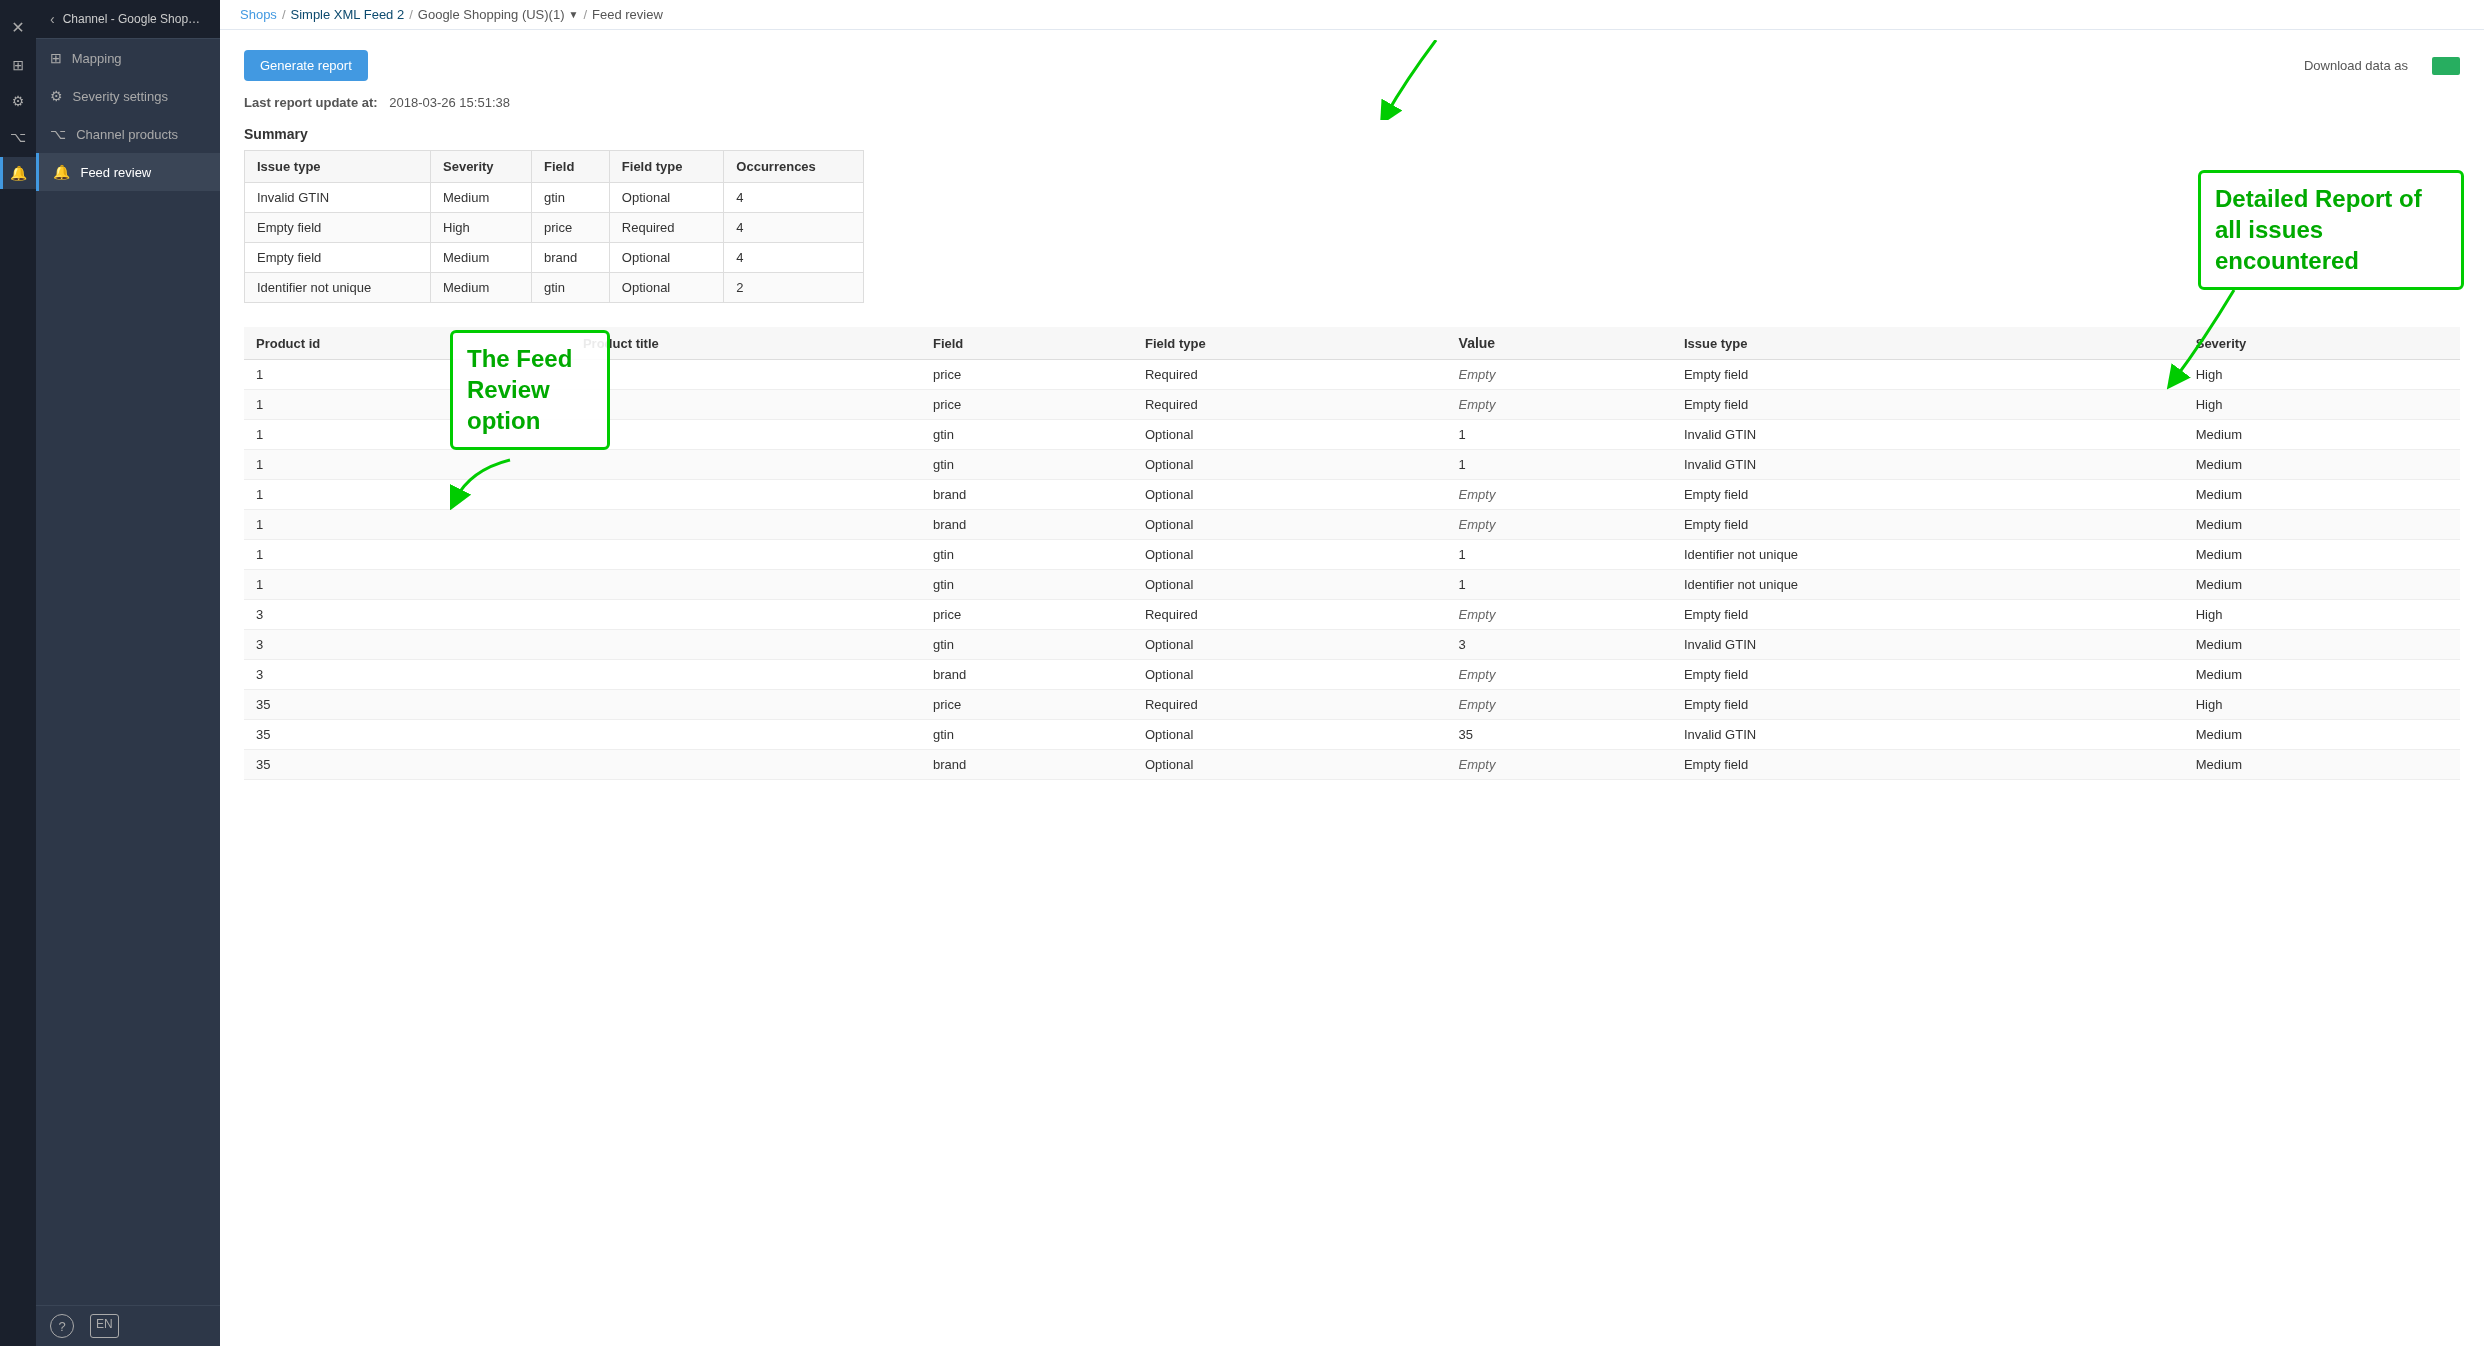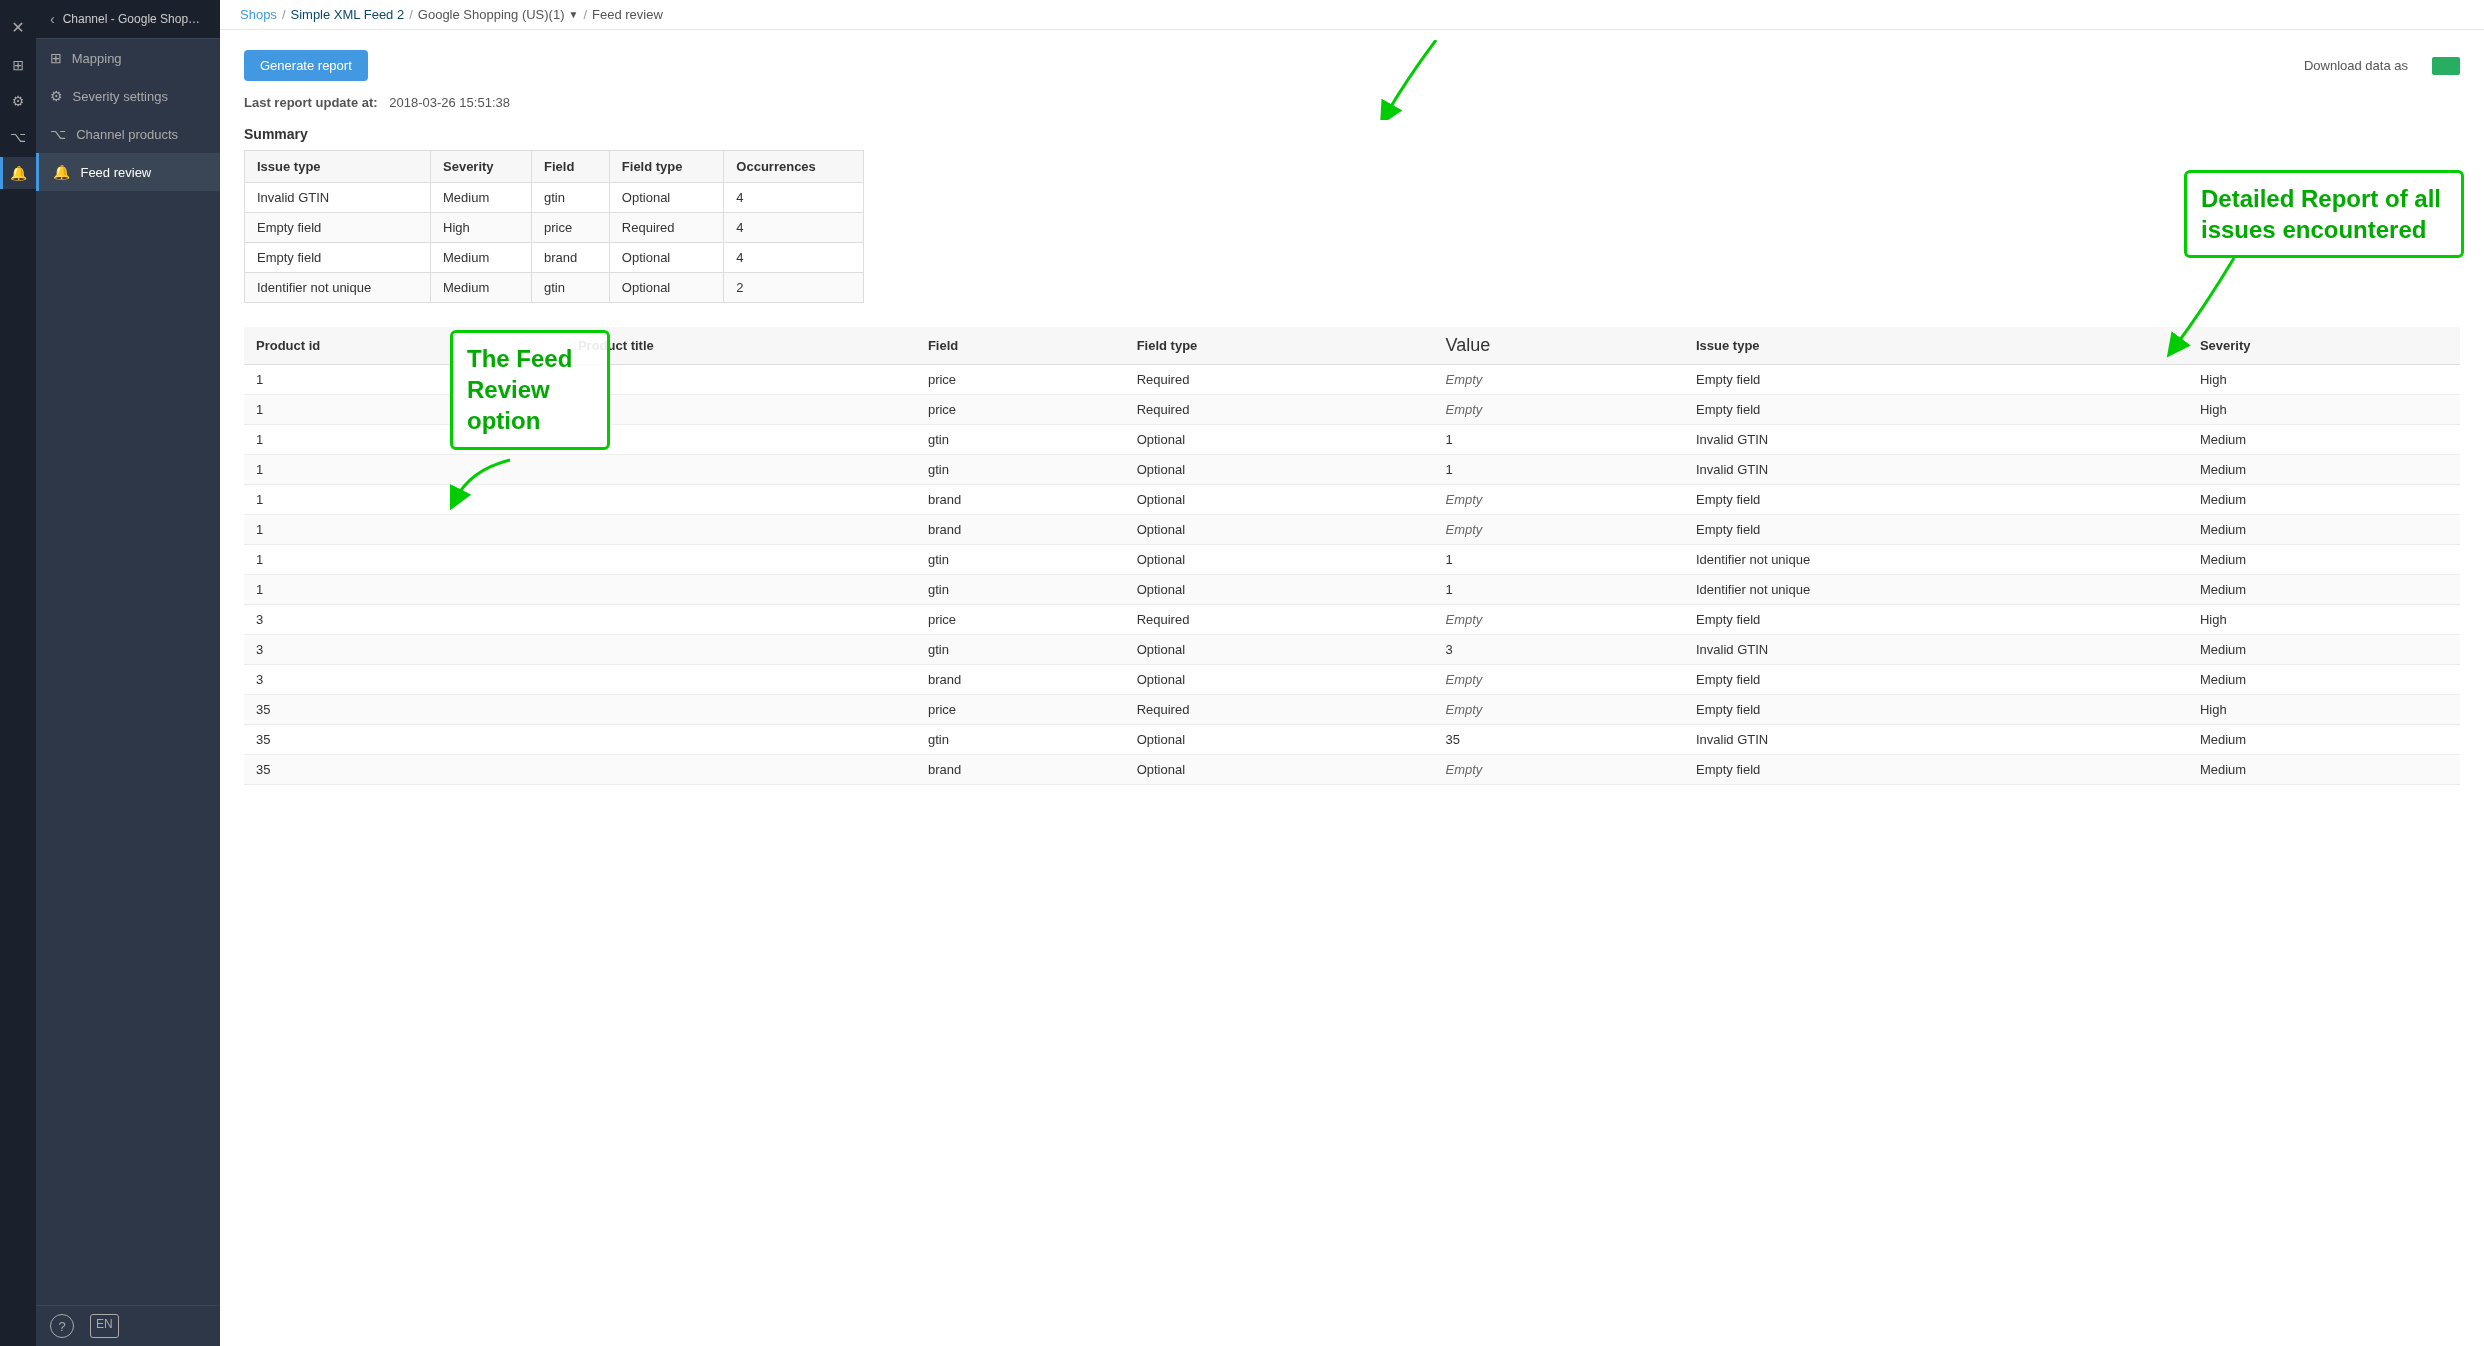--- a/index.html
+++ b/index.html
@@ -77,7 +77,7 @@
       </div>
 
       <div style="position:absolute; right:20px; top:140px; z-index:10; max-width:280px;">
-        <div style="border:3px solid #00cc00; border-radius:6px; background:rgba(255,255,255,0.9); padding:10px 14px; font-size:24px; font-weight:bold; color:#00aa00; display:inline-block; line-height:1.3;">Detailed Report of all issues encountered</div>
+        <div style="border:3px solid #00cc00; border-radius:6px; background:rgba(255,255,255,0.9); padding:10px 14px; font-size:24px; font-weight:bold; color:#00aa00; display:inline-block; line-height:1.3;margin-left:14px;">Detailed Report of all issues encountered</div>
         <svg width="120" height="100" style="display:block; margin-left:-30px;" viewBox="0 0 120 100">
           <defs>
               <marker id="arrowhead2" markerWidth="8" markerHeight="8" refX="4" refY="4" orient="auto">

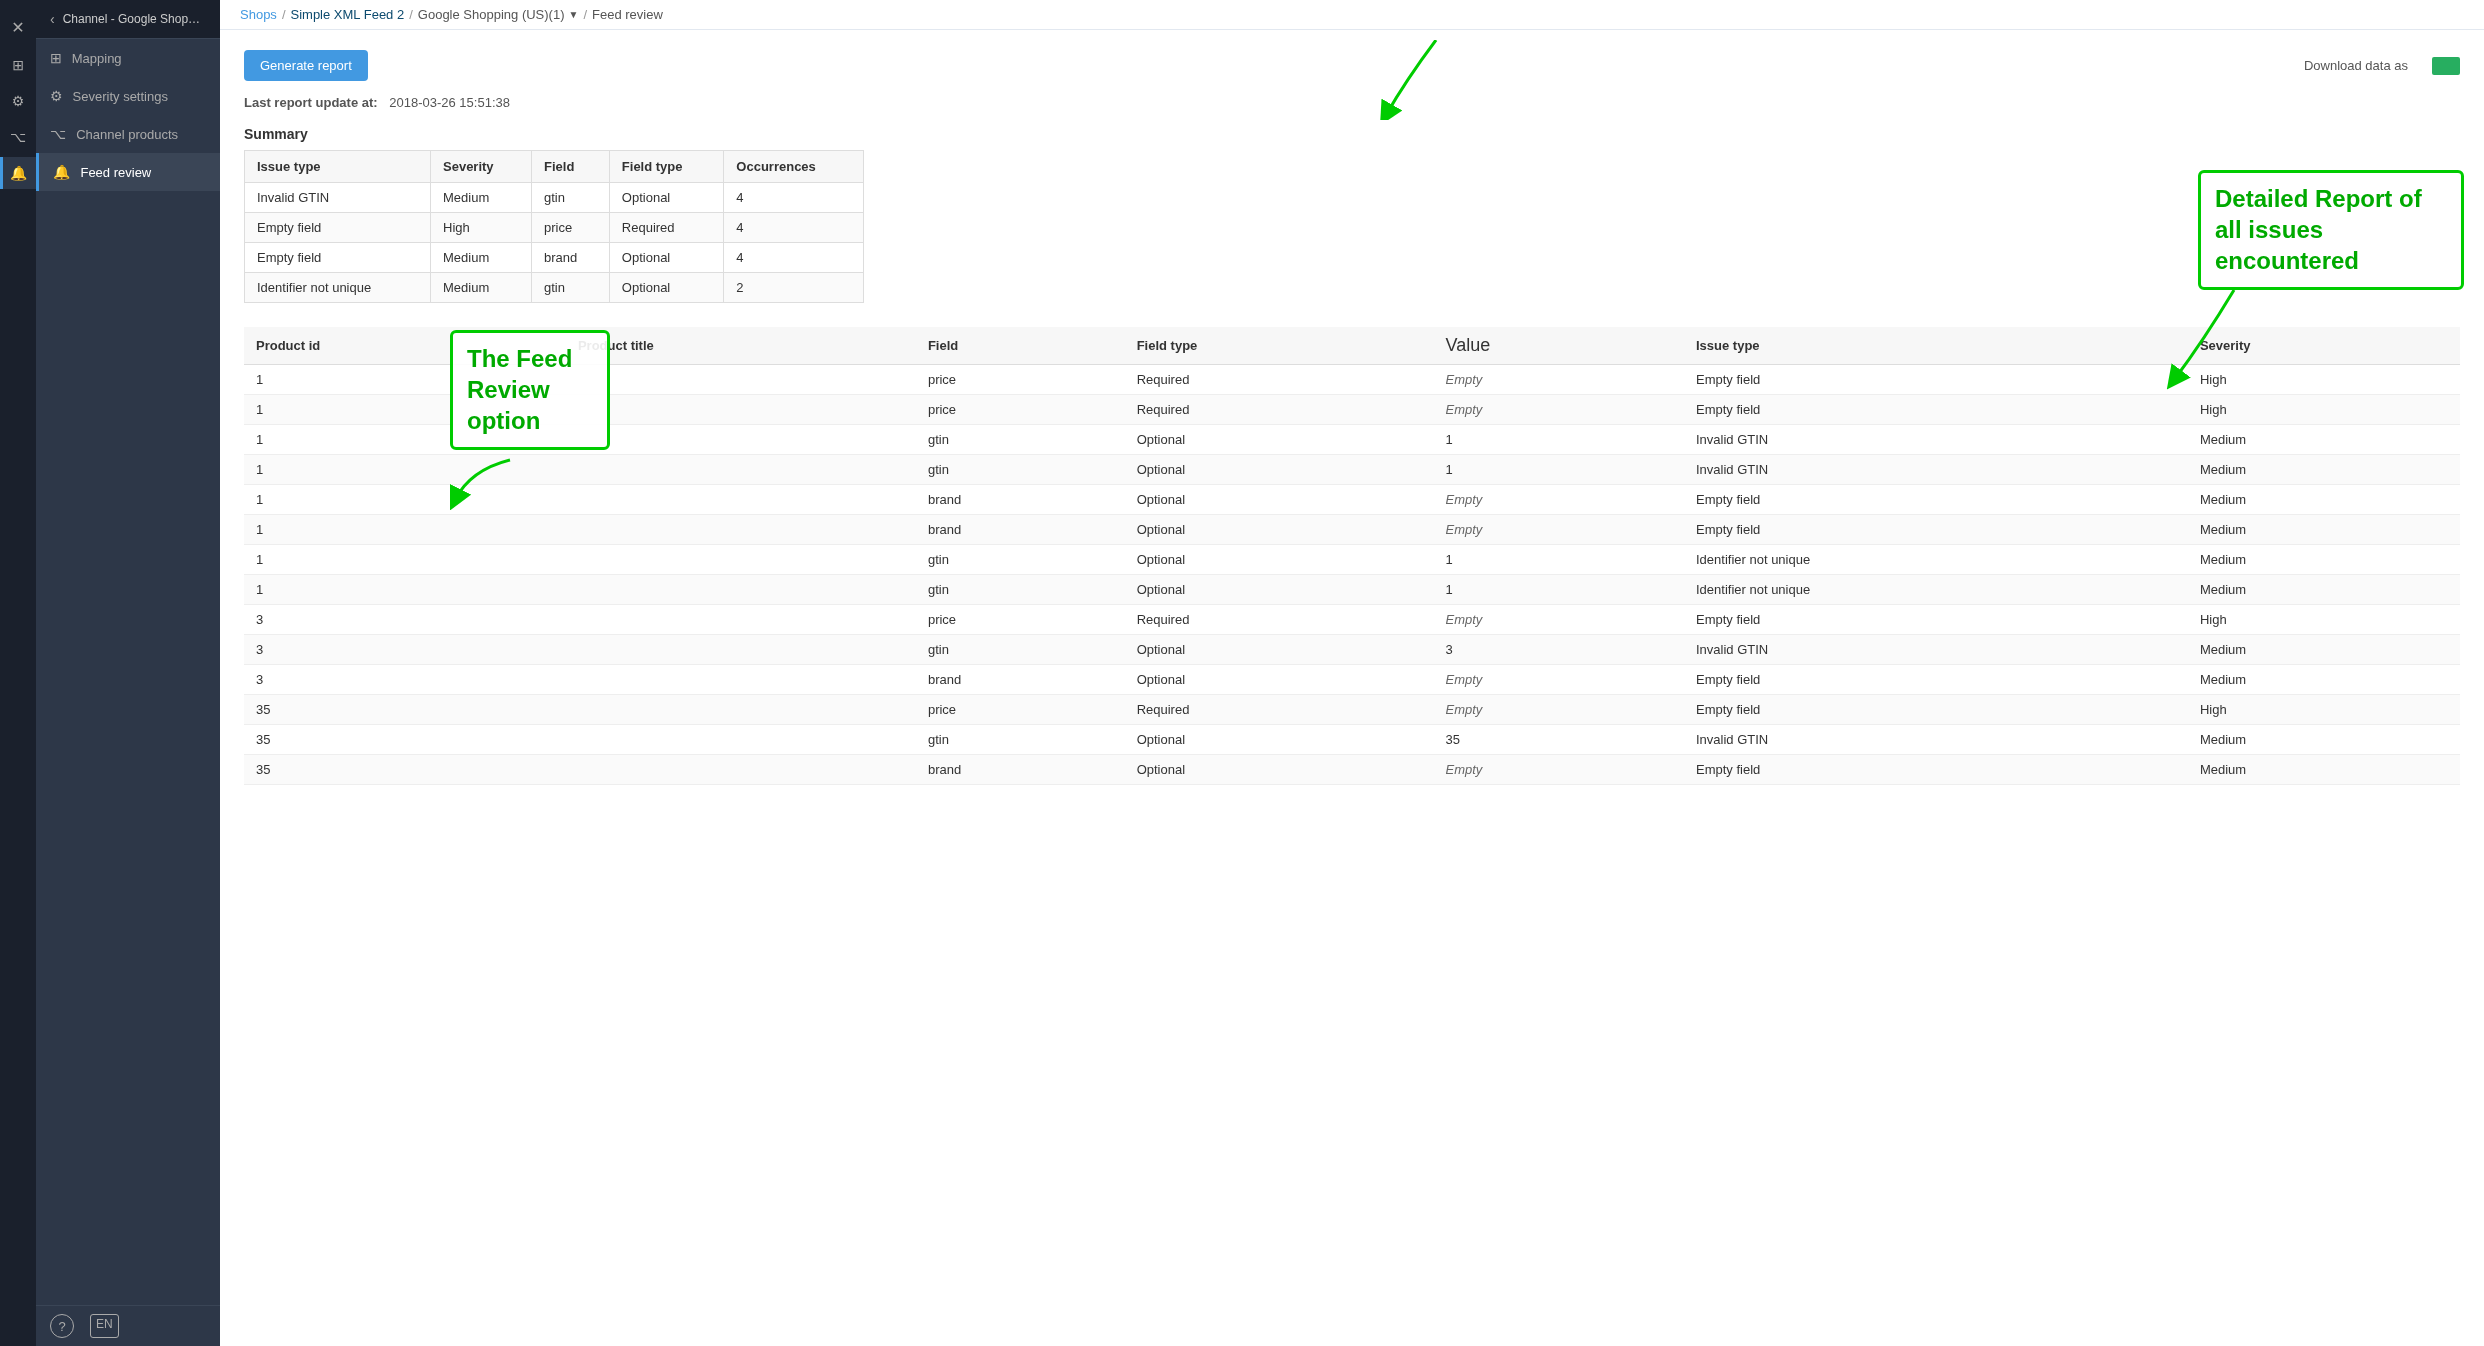--- a/index.html
+++ b/index.html
@@ -166,7 +166,7 @@
               <th style="background:#f7f7f7; border-bottom:1px solid #ddd; padding:8px 12px; text-align:left; font-weight:600; font-size:13px; color:#333; width:350px;">Product title</th>
               <th style="background:#f7f7f7; border-bottom:1px solid #ddd; padding:8px 12px; text-align:left; font-weight:600; font-size:13px; color:#333;">Field</th>
               <th style="background:#f7f7f7; border-bottom:1px solid #ddd; padding:8px 12px; text-align:left; font-weight:600; font-size:13px; color:#333;">Field type</th>
-              <th style="background:#f7f7f7; border-bottom:1px solid #ddd; padding:8px 12px; text-align:left; font-weight:400; font-size:18px; color:#333;">Value</th>
+              <th style="background:#f7f7f7; border-bottom:1px solid #ddd; padding:8px 12px; text-align:left; font-weight:700; font-size:14px; color:#333;">Value</th>
               <th style="background:#f7f7f7; border-bottom:1px solid #ddd; padding:8px 12px; text-align:left; font-weight:600; font-size:13px; color:#333;">Issue type</th>
               <th style="background:#f7f7f7; border-bottom:1px solid #ddd; padding:8px 12px; text-align:left; font-weight:600; font-size:13px; color:#333;">Severity</th>
             </tr>

